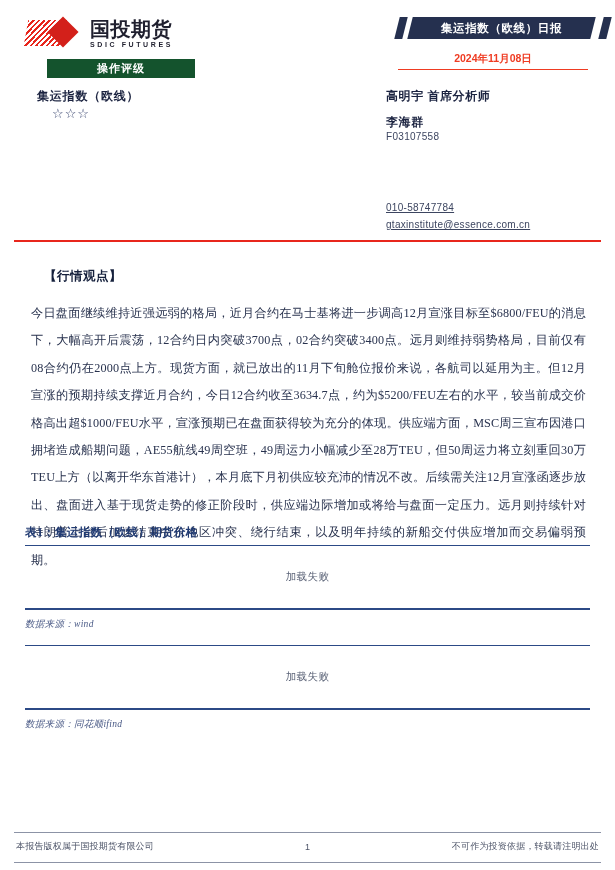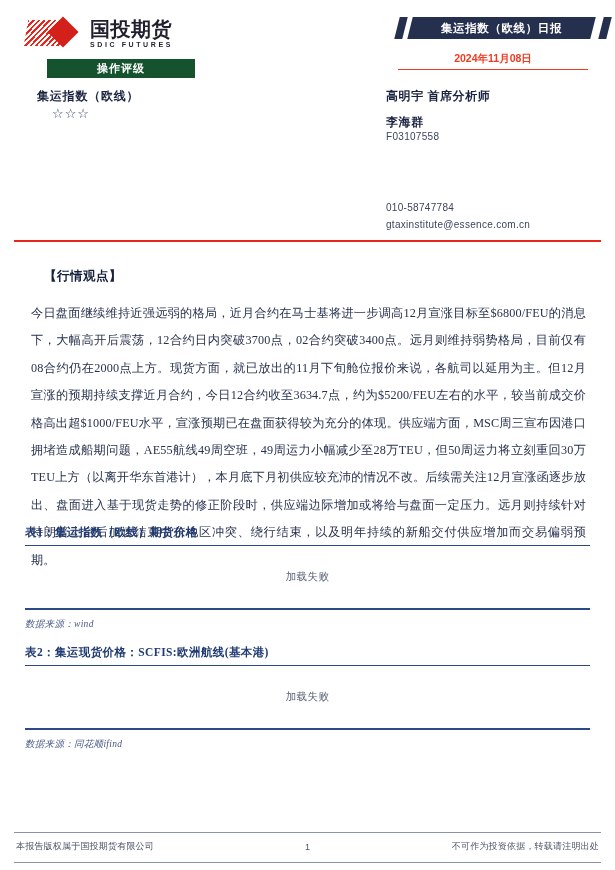--- a/index.html
+++ b/index.html
@@ -206,7 +206,7 @@
     color: #3c4560;
     letter-spacing: 0.3px;
   }
-  .contact-block div { margin-bottom: 6px; }
+  .contact-block div { margin-bottom: 6px; text-decoration: underline; }
 
   .header-rule {
     position: absolute;

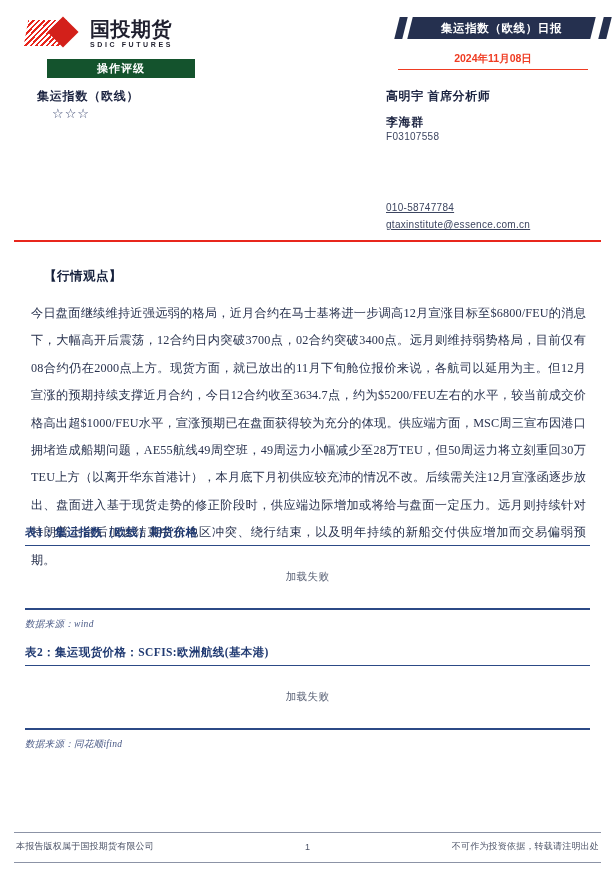--- a/index.html
+++ b/index.html
@@ -379,7 +379,6 @@
   </div>
 
   <div class="exhibit exhibit-2">
-    <div class="exhibit-caption">表2：集运现货价格：SCFIS:欧洲航线(基本港)</div>
     <div class="exhibit-rule-top"></div>
     <div class="exhibit-body">
       <span>加载失败</span>

